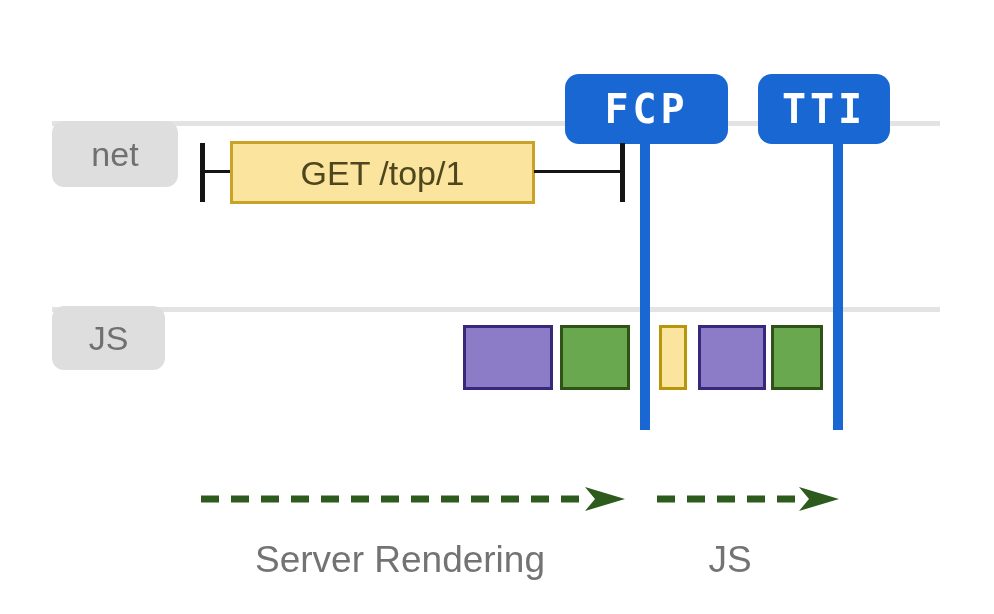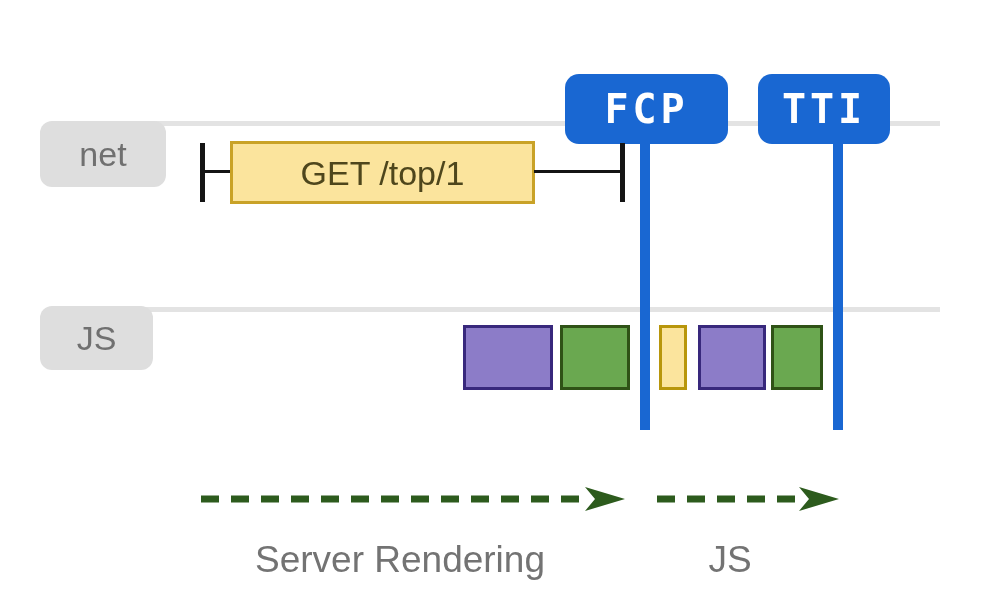--- a/index.html
+++ b/index.html
@@ -19,7 +19,7 @@
   .track-line.js{top:307px;}
   
   .track-tab{
-    position:absolute;left:40px;
+    position:absolute;left:52px;
     background:#dedede;border-radius:12px;
     display:flex;align-items:center;justify-content:center;
     color:#707070;font-size:34px;line-height:1;

